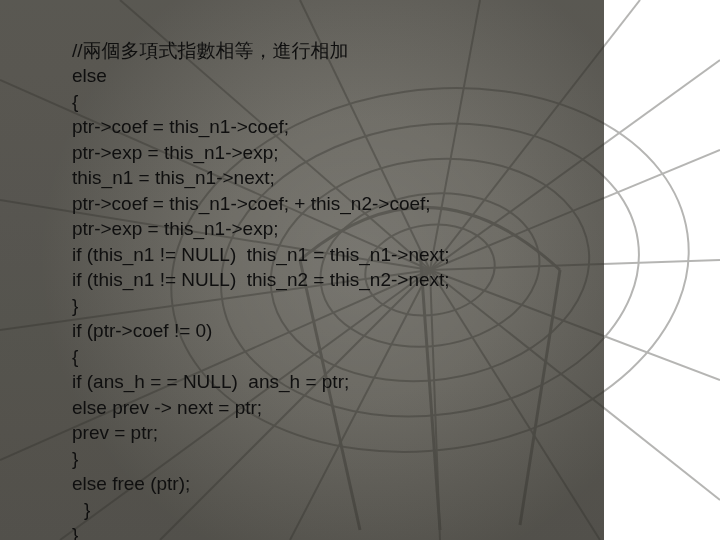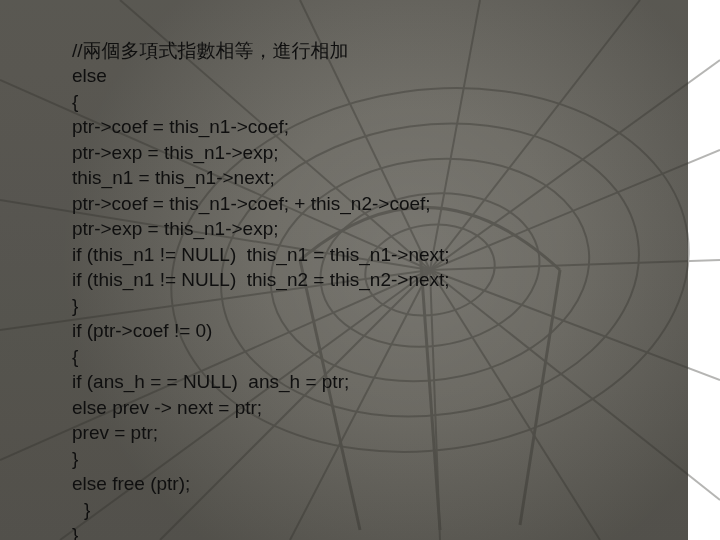--- a/index.html
+++ b/index.html
@@ -12,7 +12,7 @@
   }
   .slide {
     position: relative;
-    width: 688px;
+    width: 604px;
     height: 540px;
     background:
       radial-gradient(circle at 60% 48%, rgba(255,255,255,0.10) 0%, rgba(255,255,255,0.04) 30%, rgba(0,0,0,0.18) 70%),

